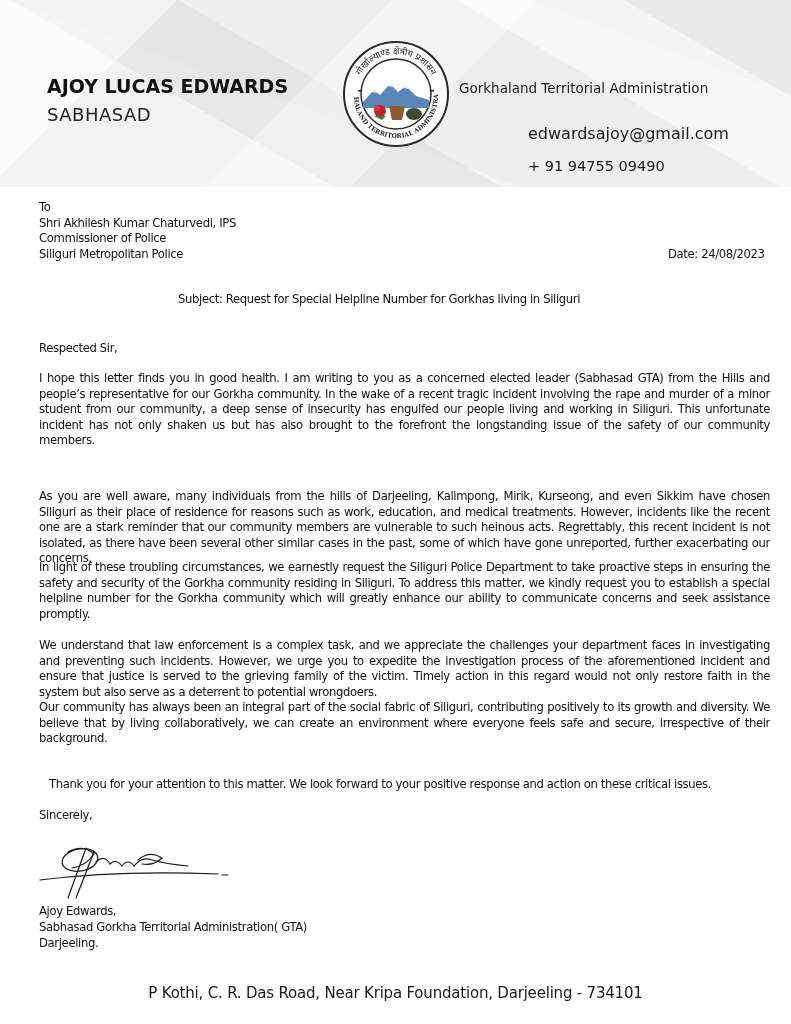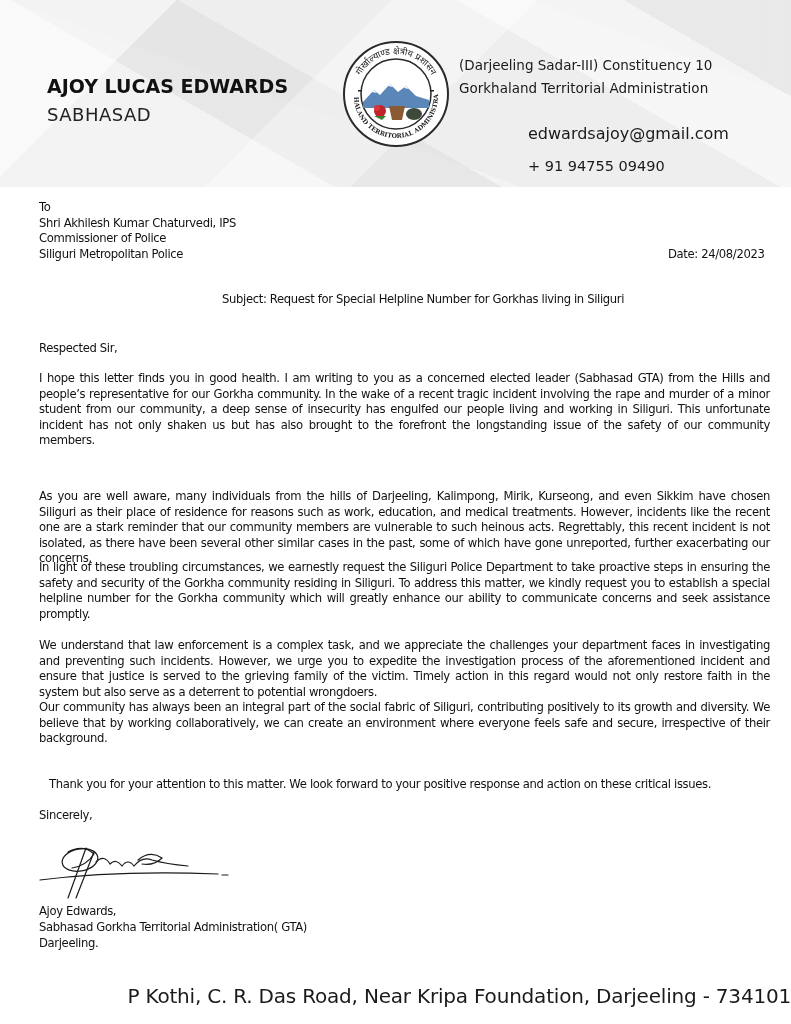--- a/index.html
+++ b/index.html
@@ -97,7 +97,6 @@
     <rect x="88" y="50" width="4" height="1.5" fill="#222"></rect>
   </svg>
 
-  <div class="hdr-line1">(Darjeeling Sadar-III) Constituency 10</div>
   <div class="hdr-line2">Gorkhaland Territorial Administration</div>
   <div class="hdr-email">edwardsajoy@gmail.com</div>
   <div class="hdr-phone">+ 91 94755 09490</div>

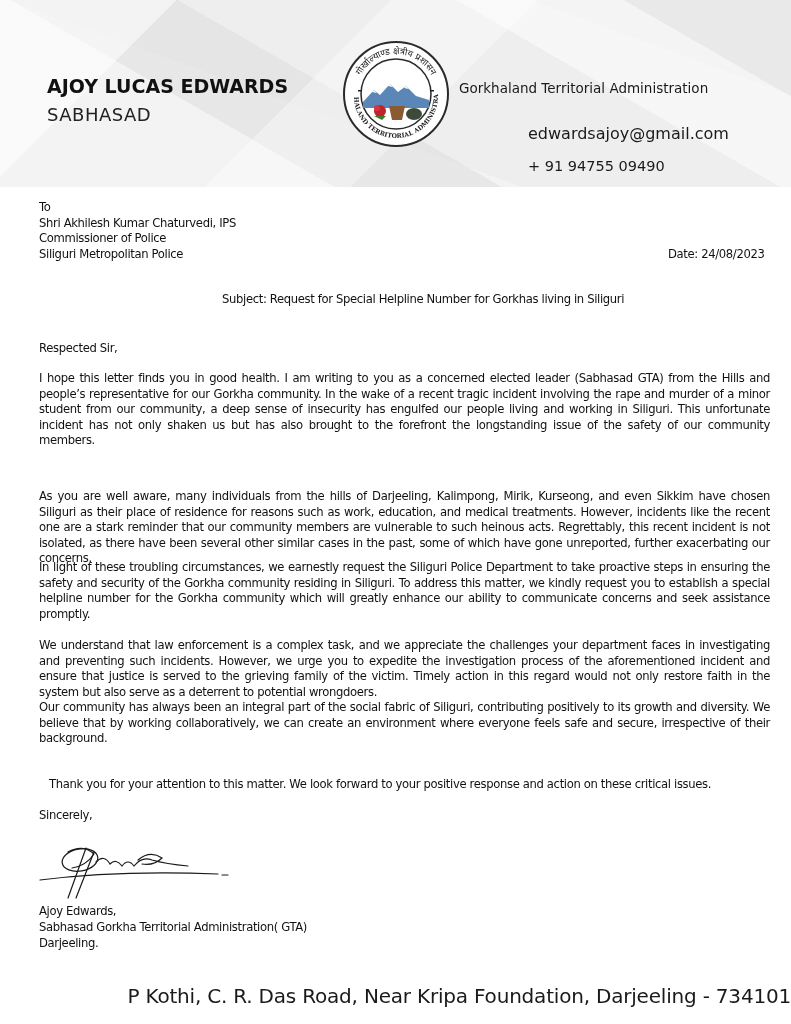--- a/index.html
+++ b/index.html
@@ -41,7 +41,7 @@
     .addr { left: 39px; top: 200px; }
     .addr div { height: 15.6px; }
     .date { left: 668px; top: 247px; }
-    .subject { left: 178px; top: 292px; margin-left: 44px; }
+    .subject { left: 178px; top: 292px; }
     .salut { left: 39px; top: 341px; }
     .para {
       left: 39px; width: 731px; text-align: justify;

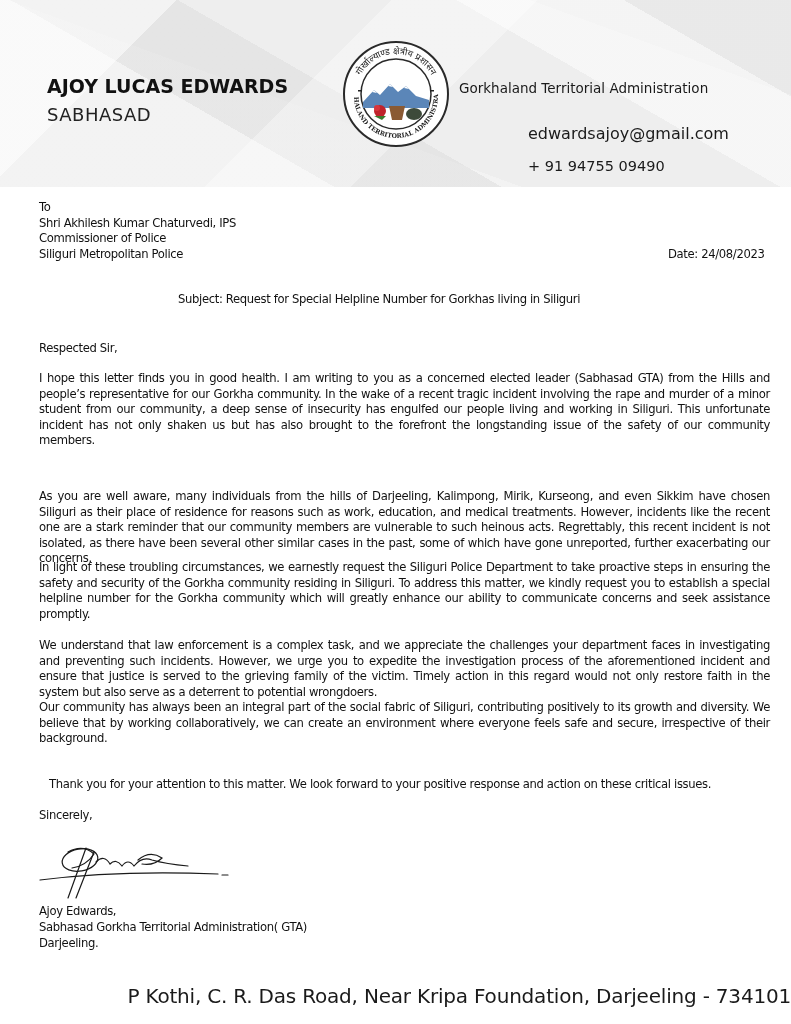--- a/index.html
+++ b/index.html
@@ -117,7 +117,7 @@
 <div class="txt para p2">As you are well aware, many individuals from the hills of Darjeeling, Kalimpong, Mirik, Kurseong, and even Sikkim have chosen Siliguri as their place of residence for reasons such as work, education, and medical treatments. However, incidents like the recent one are a stark reminder that our community members are vulnerable to such heinous acts. Regrettably, this recent incident is not isolated, as there have been several other similar cases in the past, some of which have gone unreported, further exacerbating our concerns.</div>
 <div class="txt para p3">In light of these troubling circumstances, we earnestly request the Siliguri Police Department to take proactive steps in ensuring the safety and security of the Gorkha community residing in Siliguri. To address this matter, we kindly request you to establish a special helpline number for the Gorkha community which will greatly enhance our ability to communicate concerns and seek assistance promptly.</div>
 <div class="txt para p4">We understand that law enforcement is a complex task, and we appreciate the challenges your department faces in investigating and preventing such incidents. However, we urge you to expedite the investigation process of the aforementioned incident and ensure that justice is served to the grieving family of the victim. Timely action in this regard would not only restore faith in the system but also serve as a deterrent to potential wrongdoers.</div>
-<div class="txt para p5">Our community has always been an integral part of the social fabric of Siliguri, contributing positively to its growth and diversity. We believe that by working collaboratively, we can create an environment where everyone feels safe and secure, irrespective of their background.</div>
+<div class="txt para p5">Our community has always been an integral part of the social fabric of Siliguri, contributing positively to its growth and diversity. We believe that by living collaboratively, we can create an environment where everyone feels safe and secure, irrespective of their background.</div>
 
 <div class="txt thanks">Thank you for your attention to this matter. We look forward to your positive response and action on these critical issues.</div>
 <div class="txt sincerely">Sincerely,</div>

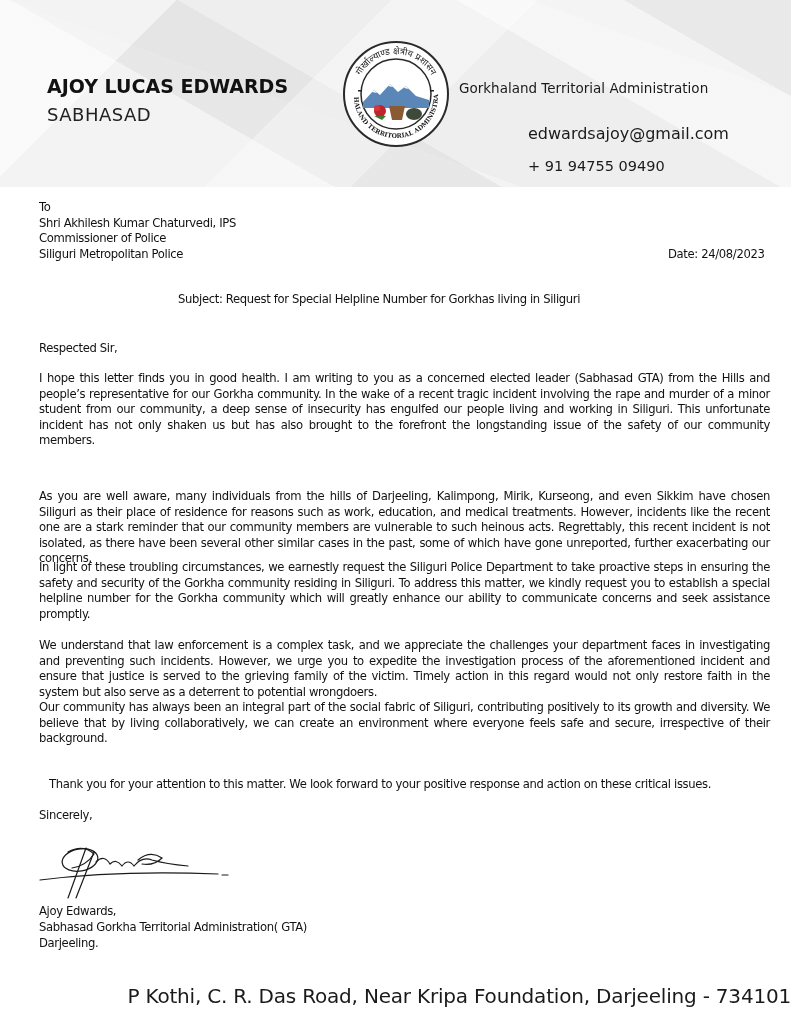--- a/index.html
+++ b/index.html
@@ -58,8 +58,8 @@
     .sig-title { left: 39px; top: 920px; }
     .sig-place { left: 39px; top: 936px; }
     .footer {
-      position: absolute; left: 0; width: 791px; top: 984px; text-align: right;
-      font-size: 20px; color: #1a1a1a; letter-spacing: -0.2px;
+      position: absolute; left: 0; width: 791px; top: 984px; text-align: center;
+      font-size: 15px; color: #1a1a1a; letter-spacing: -0.2px;
     }
   </style>
 </head>

